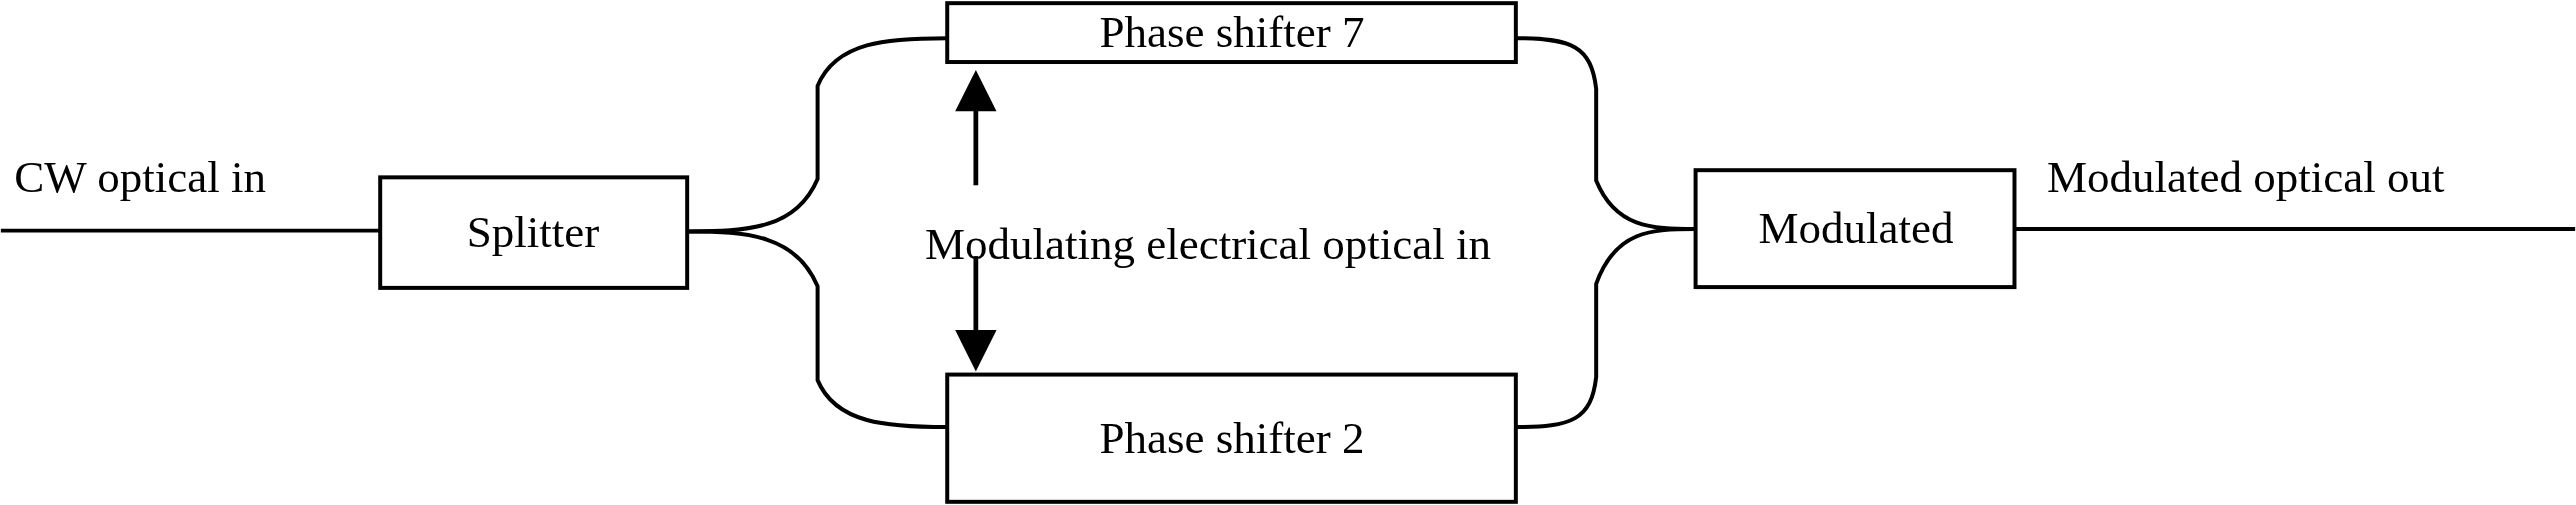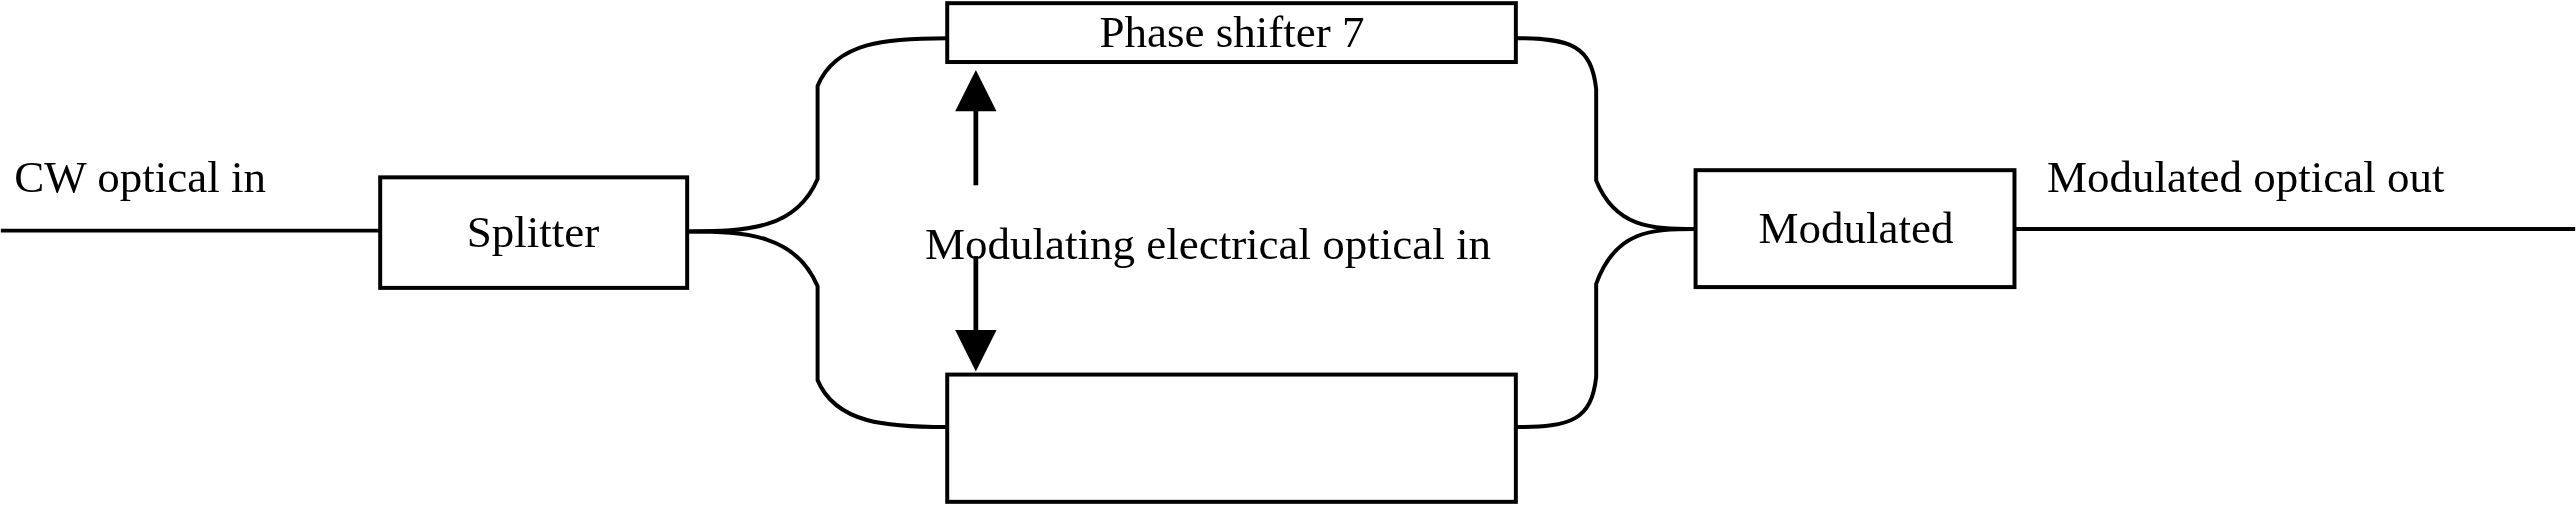--- a/index.html
+++ b/index.html
@@ -118,6 +118,7 @@
 
   <div class="lbl box-label" style="left:1232px; top:32px;">Phase shifter 7</div>
 
+  <div class="lbl box-label" style="left:1232px; top:438px;">Phase shifter 2</div>
 
   <div class="lbl box-label" style="left:1856px; top:228px;">Modulated</div>
 

